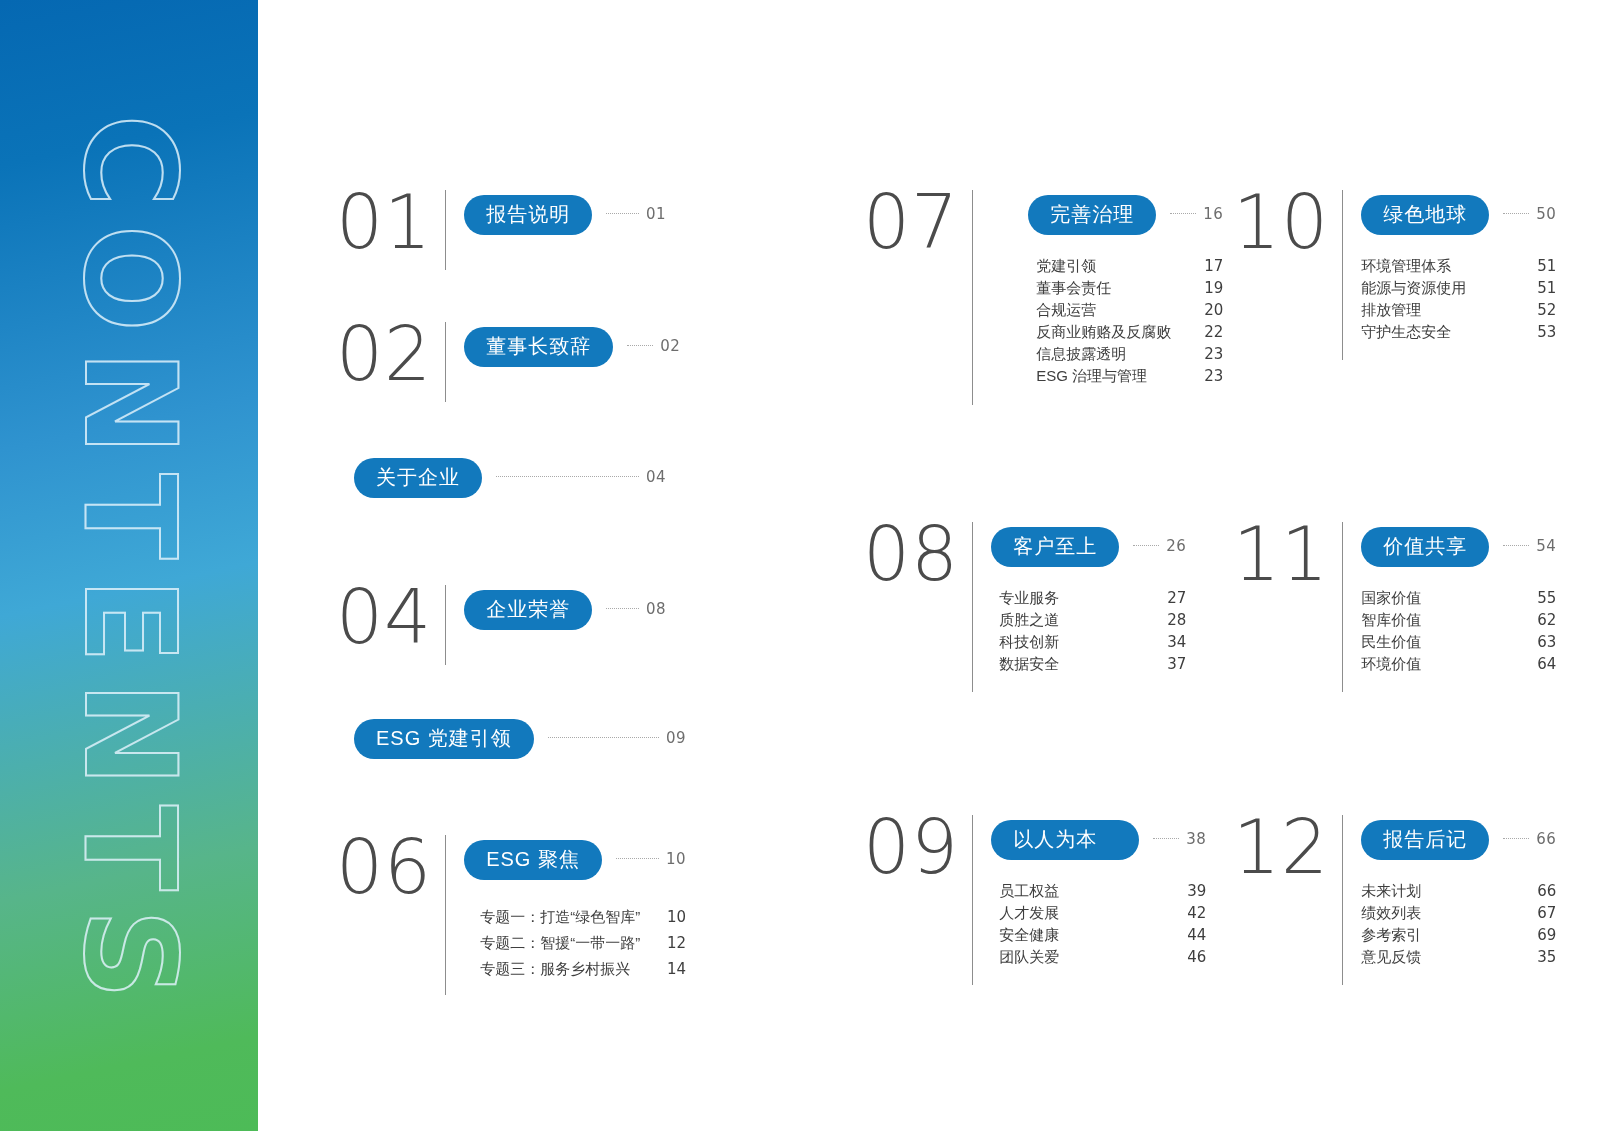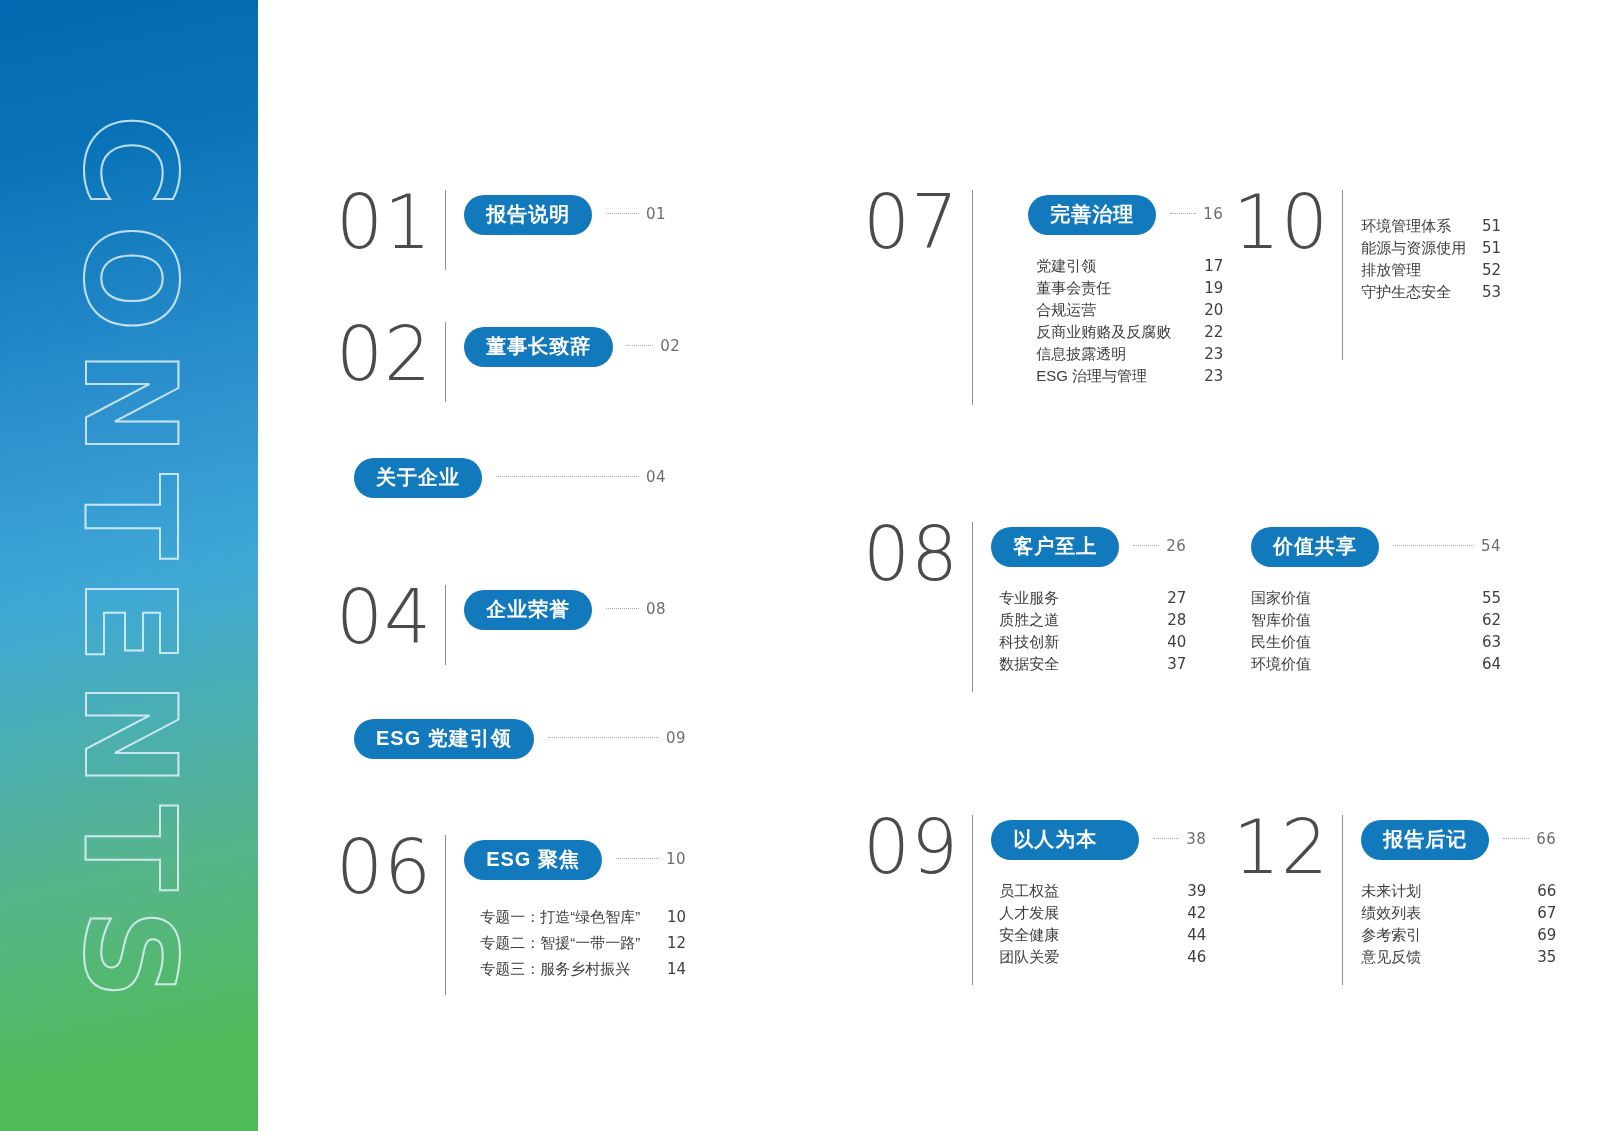--- a/index.html
+++ b/index.html
@@ -106,7 +106,7 @@
     color: #ffffff;
     border-radius: 999px;
     font-size: 20px;
-    font-weight: 700;
+    font-weight: 400;
     letter-spacing: 1px;
     padding: 8px 22px 9px 22px;
     white-space: nowrap;

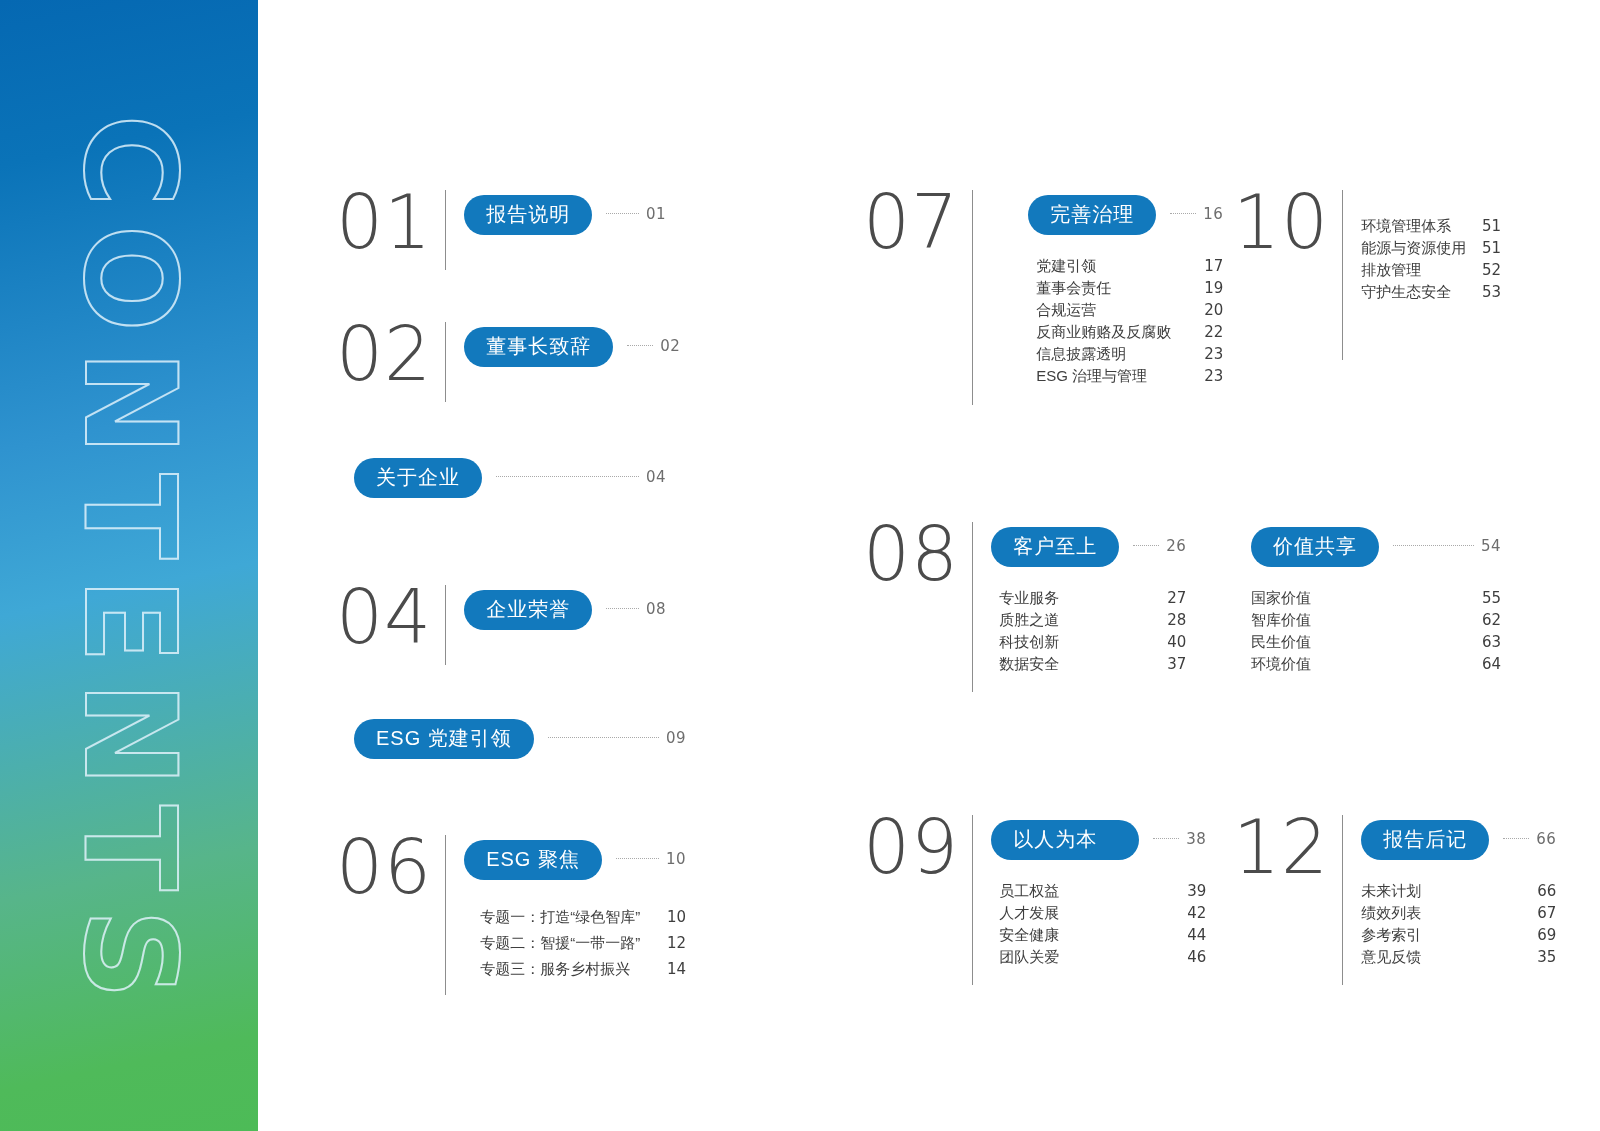--- a/index.html
+++ b/index.html
@@ -398,6 +398,11 @@
         <div class="divider" style="height:170px;"></div>
       </div>
       <div class="right-side">
+        <div class="title-row">
+          <span class="pill">绿色地球</span>
+          <span class="leader"></span>
+          <span class="leader-num">50</span>
+        </div>
         <div class="subs">
           <div class="sub">
             <span class="sub-label">环境管理体系</span>

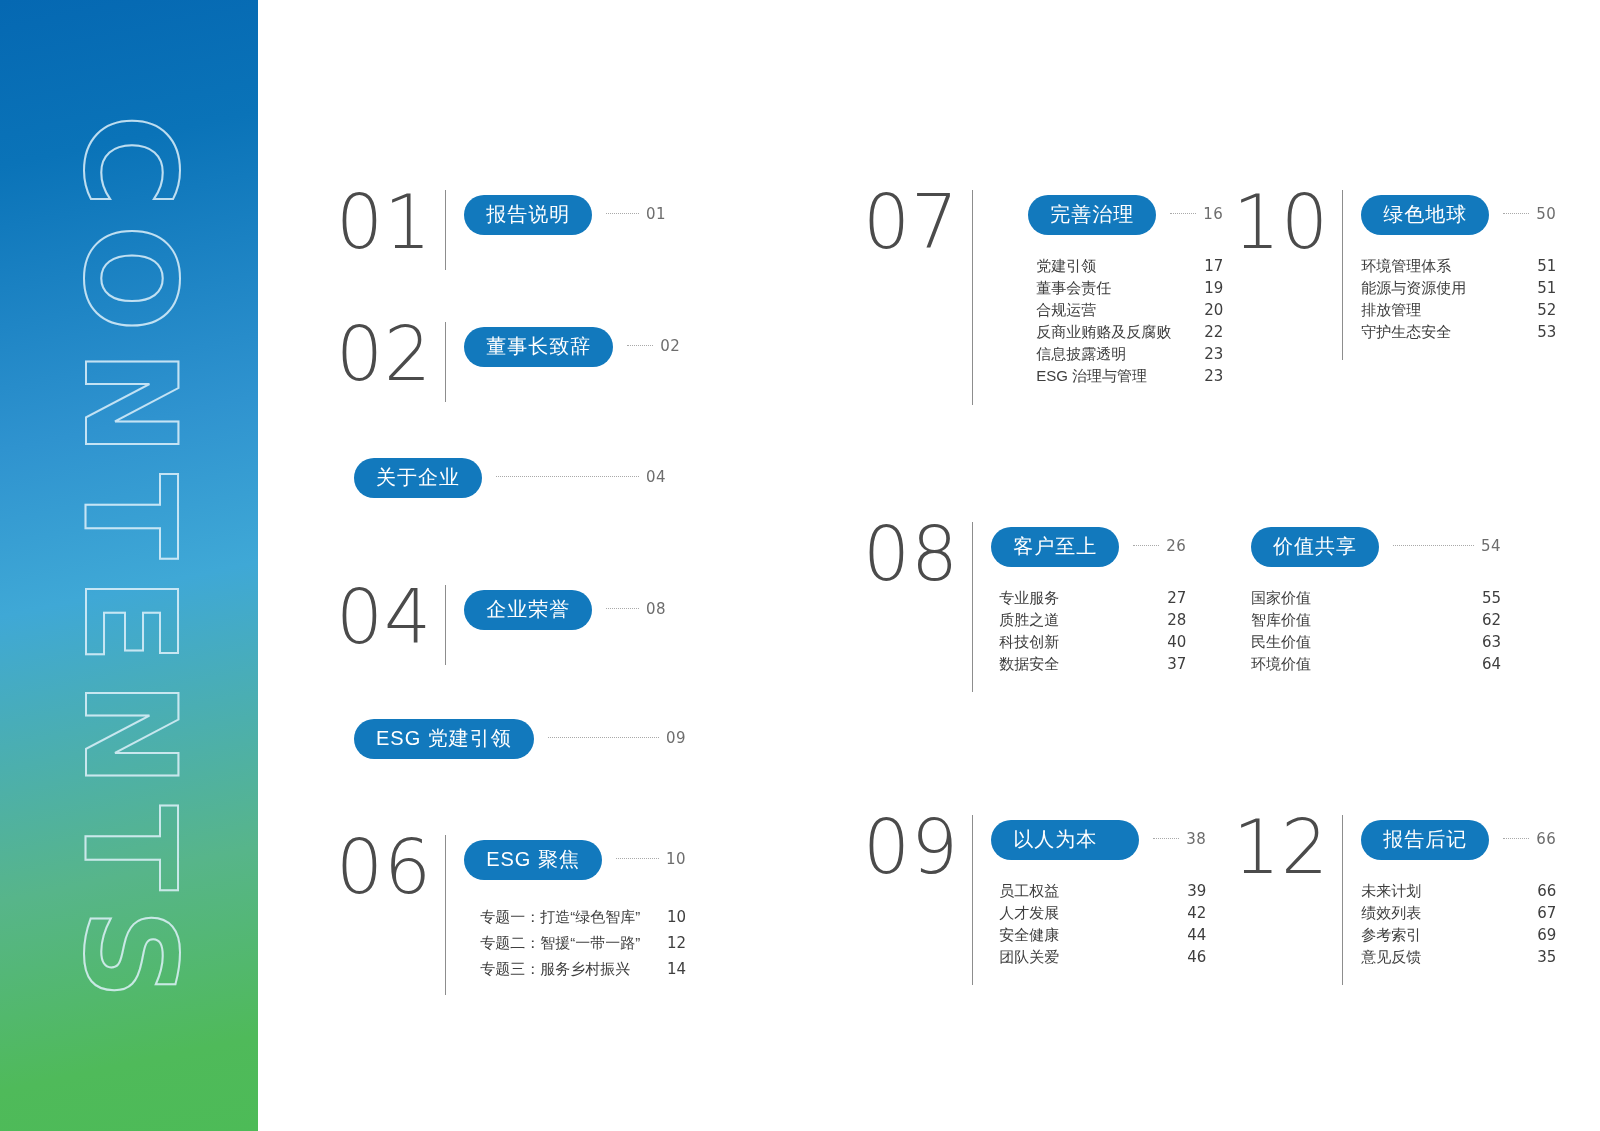--- a/index.html
+++ b/index.html
@@ -429,6 +429,10 @@
     </div>
 
     <div class="entry" style="top:522px; left:0; width:268px;">
+      <div class="num-wrap">
+        <div class="big-num">11</div>
+        <div class="divider" style="height:170px;"></div>
+      </div>
       <div class="right-side">
         <div class="title-row">
           <span class="pill">价值共享</span>

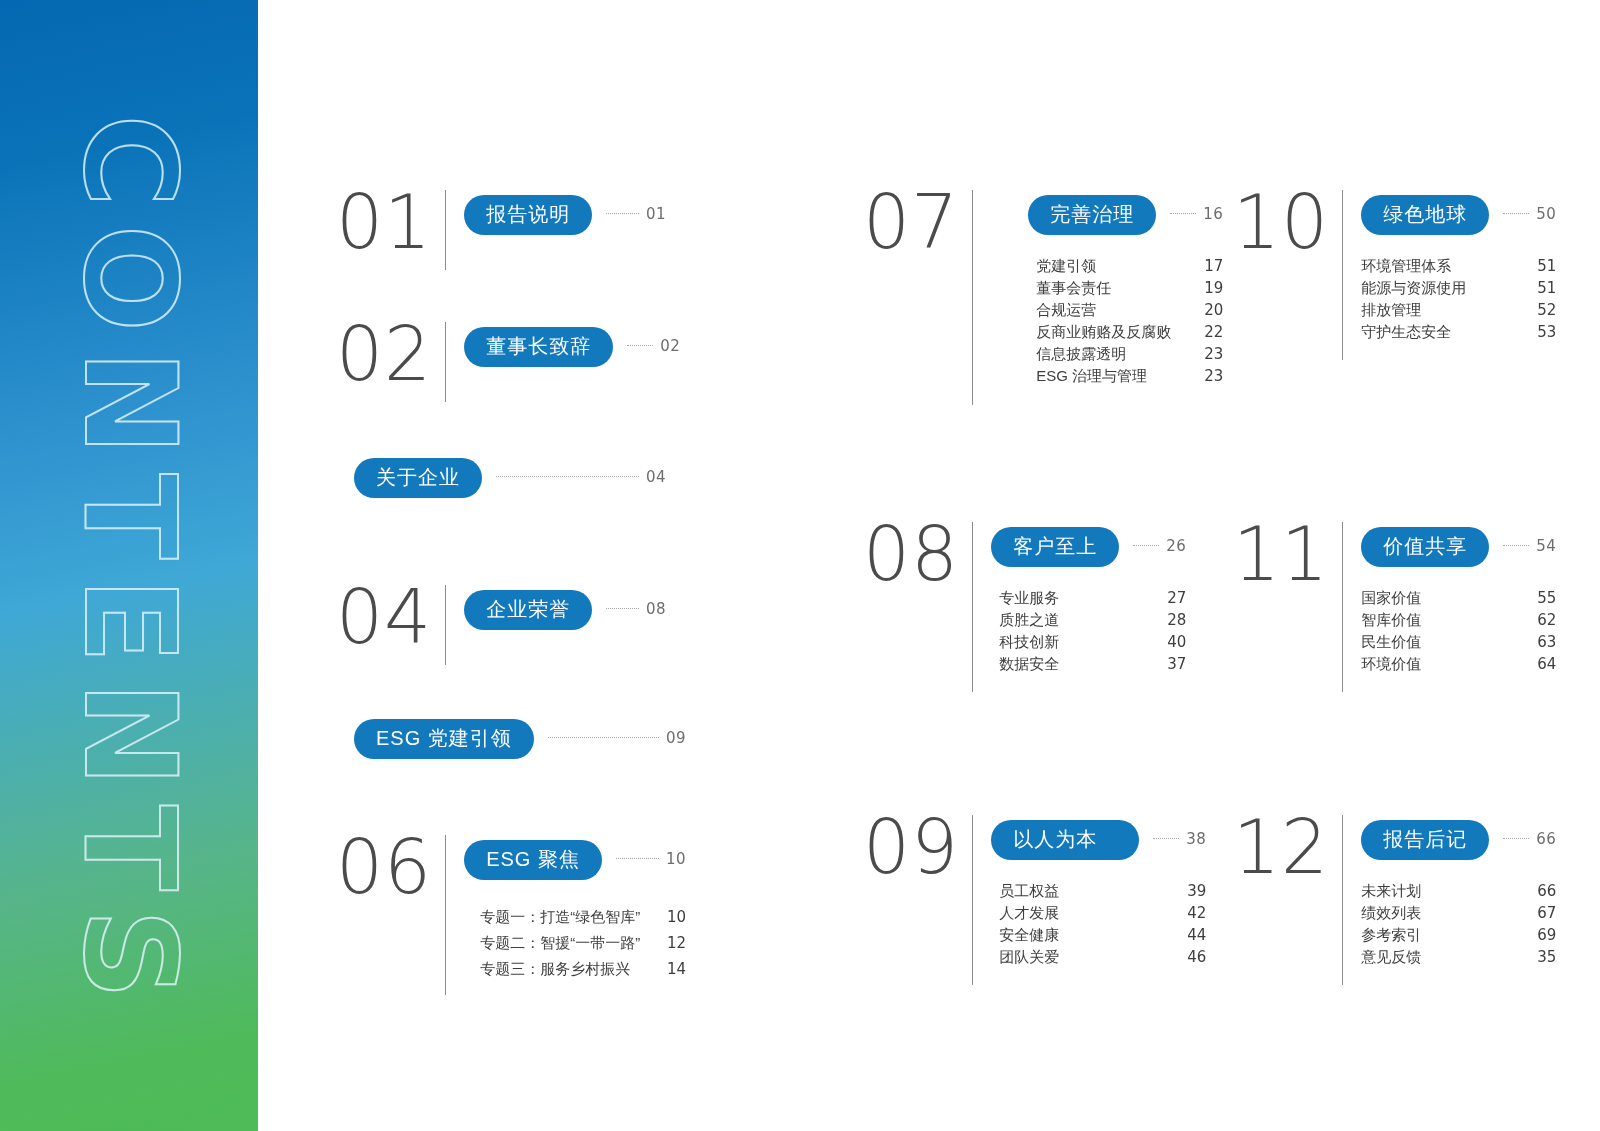--- a/index.html
+++ b/index.html
@@ -341,7 +341,7 @@
           <div class="sub">
             <span class="sub-label">科技创新</span>
             <span class="sub-fill"></span>
-            <span class="sub-page">40</span>
+            <span class="sub-page">34</span>
           </div>
           <div class="sub">
             <span class="sub-label">数据安全</span>

